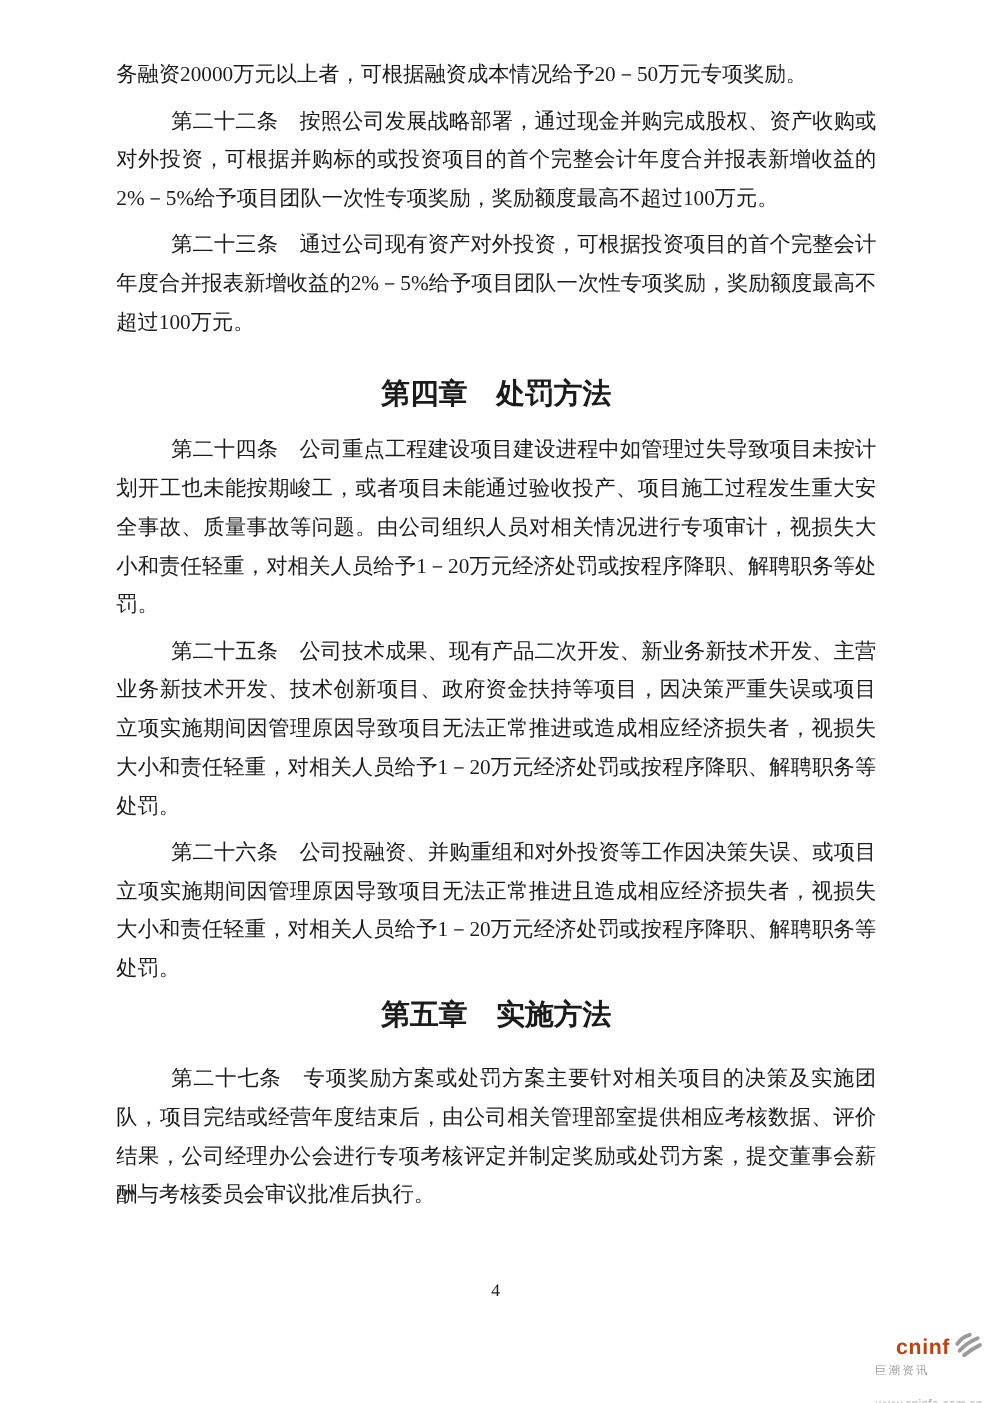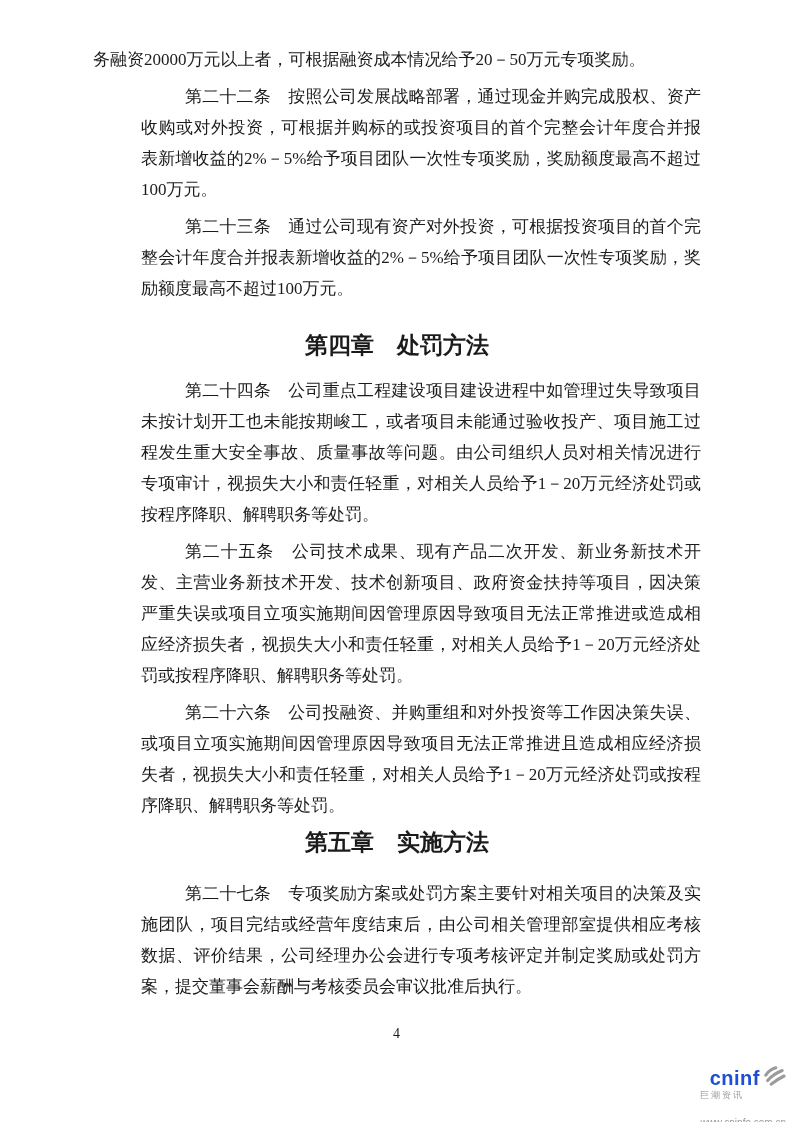--- a/index.html
+++ b/index.html
@@ -29,7 +29,6 @@
   }
   .para.indent {
     text-indent: 44px;
-    margin-left: 48px;
   }
   .chapter-heading {
     font-size: 23px;

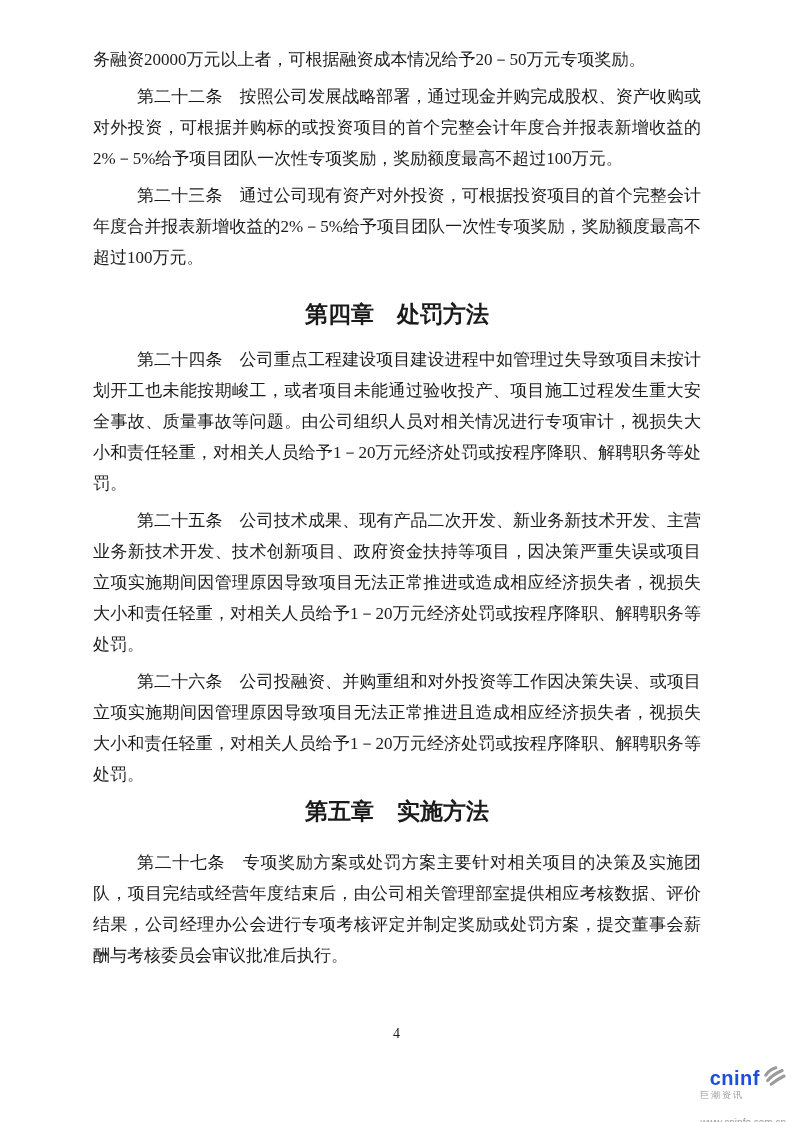--- a/index.html
+++ b/index.html
@@ -67,10 +67,10 @@
     gap: 2px;
   }
   .logo-brand {
-    font-size: 20px;
+    font-size: 17px;
     font-weight: bold;
     letter-spacing: 0.5px;
-    color: #1d4ed8;
+    color: #c2410c;
   }
   .swirl-icon { display: inline-block; }
   .logo-cn {

